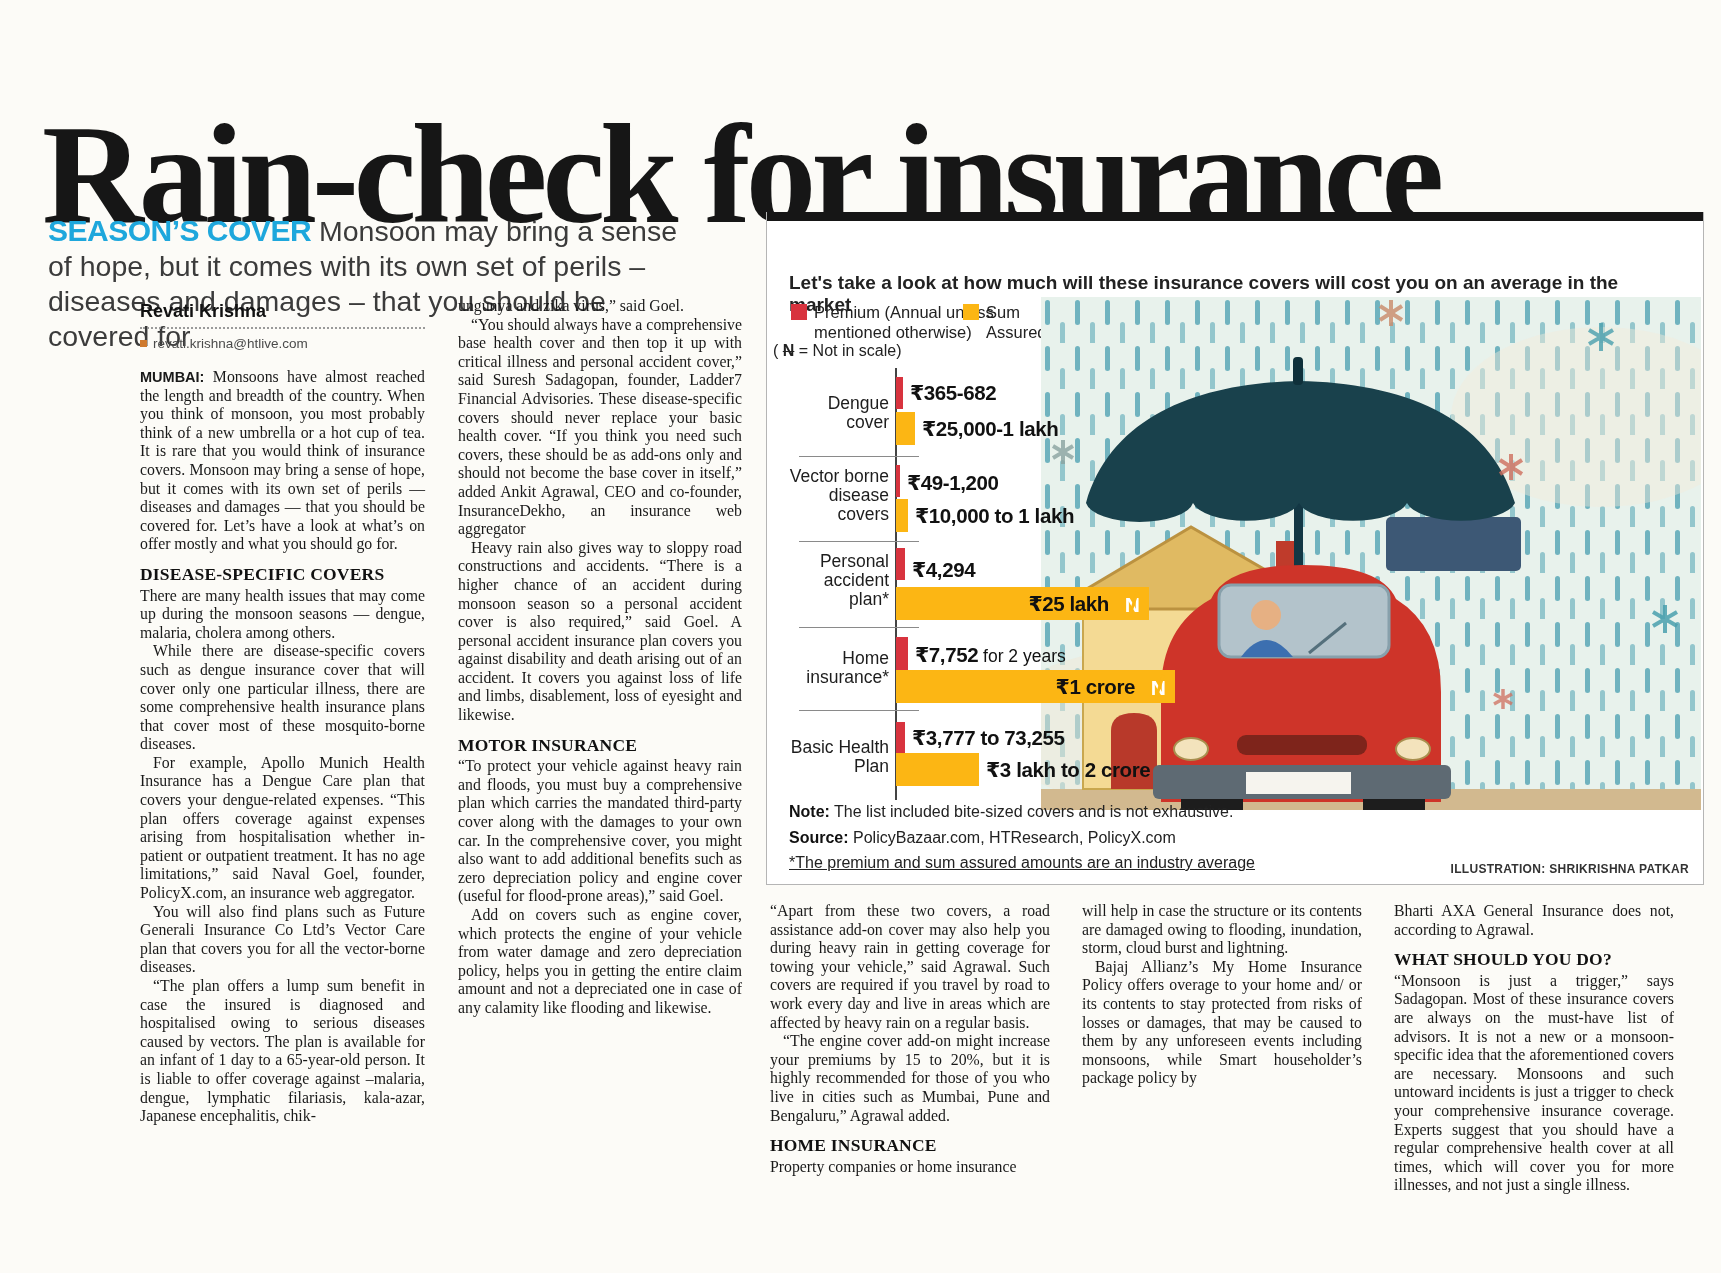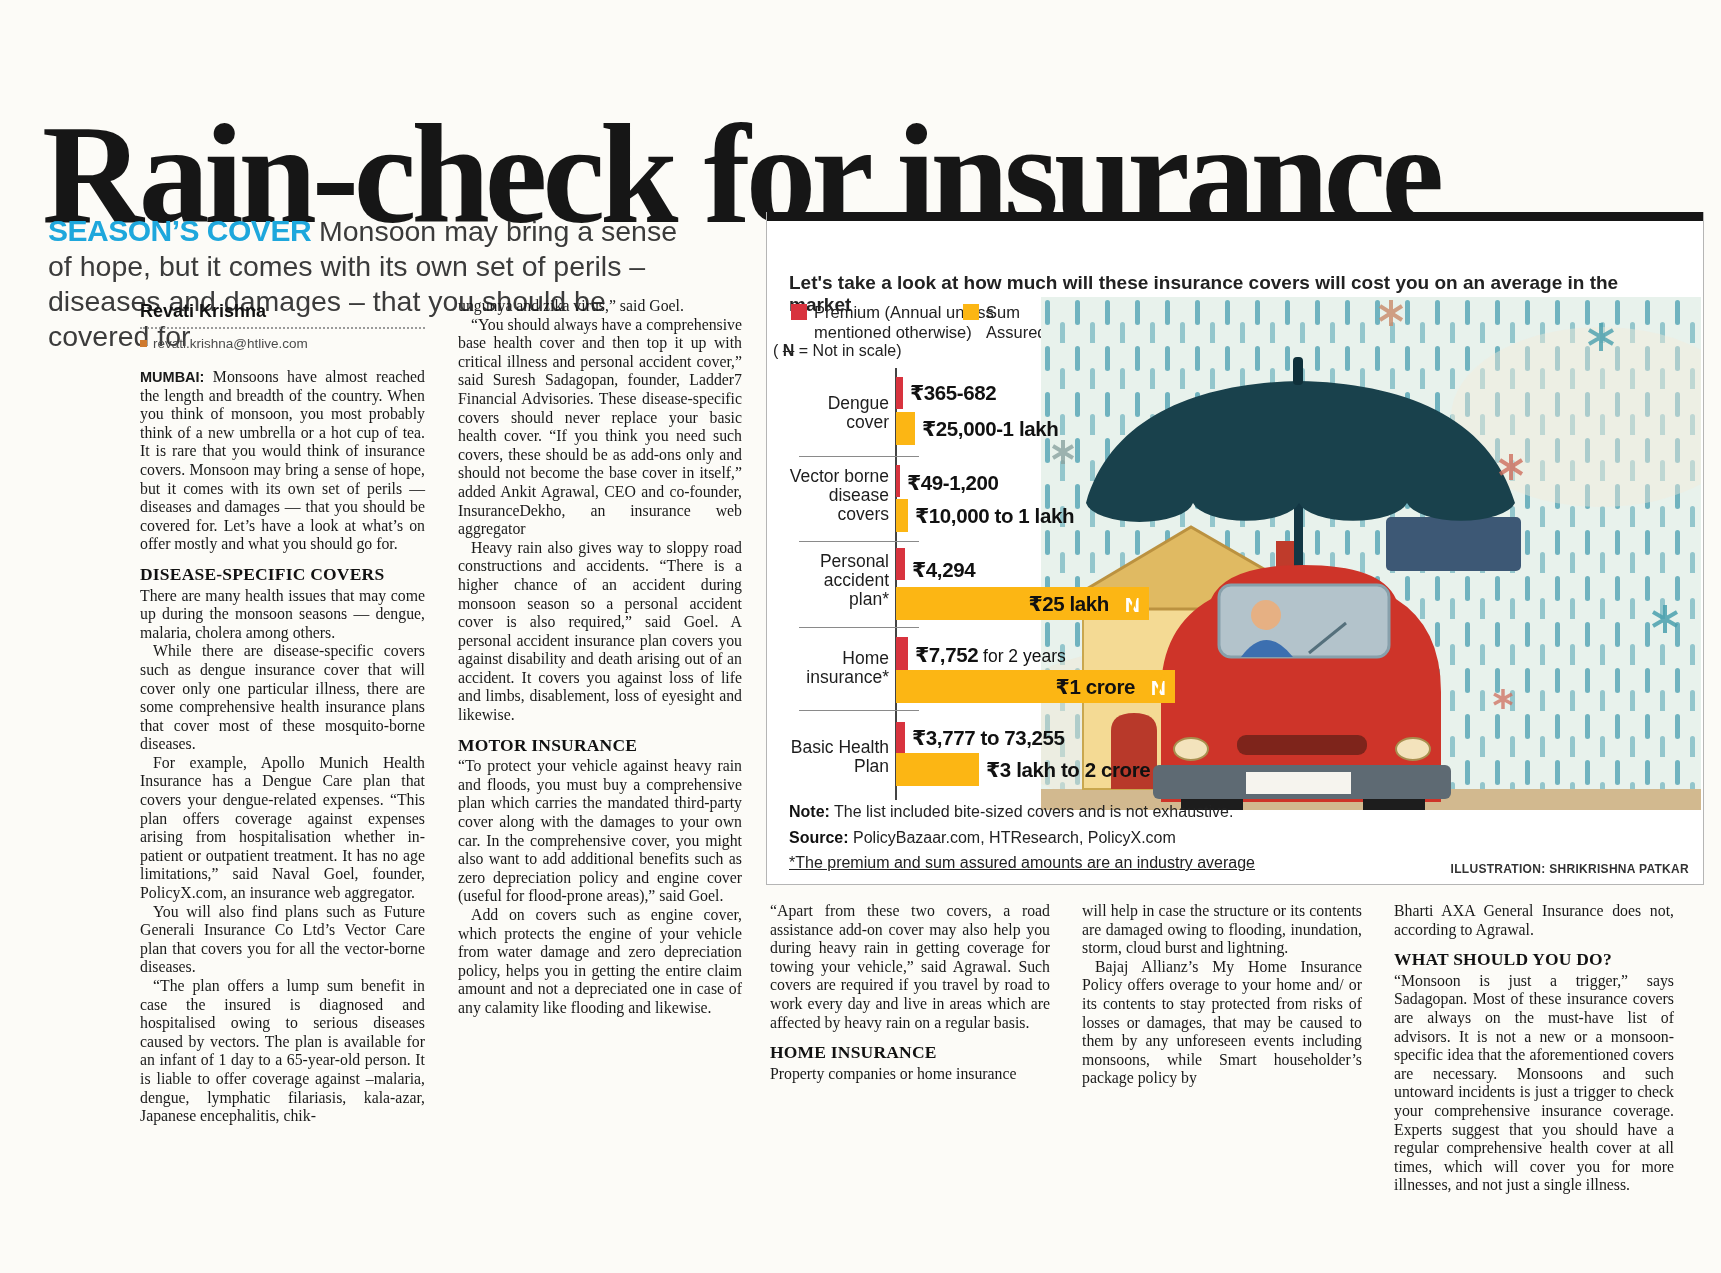--- a/index.html
+++ b/index.html
@@ -291,6 +291,7 @@
 
   <div class="bodycol col3">
     <p>“Apart from these two covers, a road assistance add-on cover may also help you during heavy rain in getting coverage for towing your vehicle,” said Agrawal. Such covers are required if you travel by road to work every day and live in areas which are affected by heavy rain on a regular basis.</p>
+    <p>“The engine cover add-on might increase your premiums by 15 to 20%, but it is highly recommended for those of you who live in cities such as Mumbai, Pune and Bengaluru,” Agrawal added.</p>
     <h3>HOME INSURANCE</h3>
     <p>Property companies or home insurance</p>
   </div>

